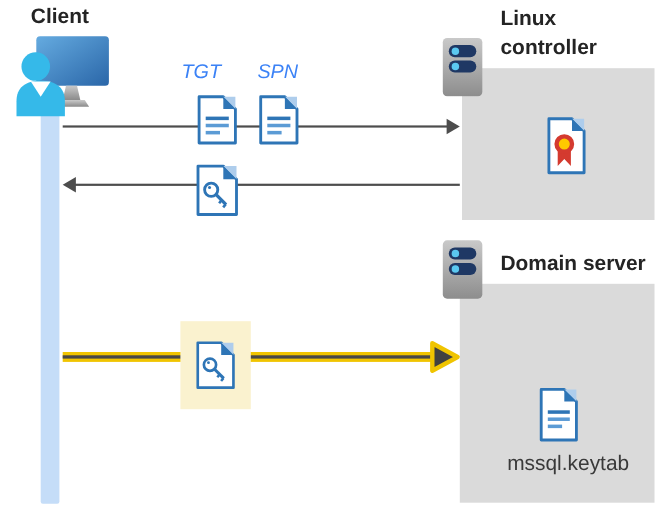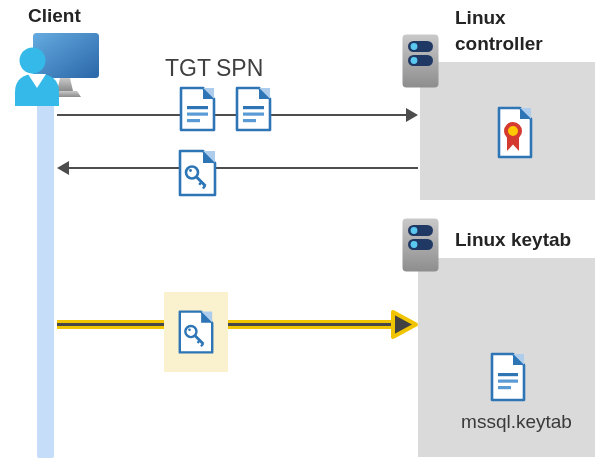--- a/index.html
+++ b/index.html
@@ -9,7 +9,7 @@
   }
   .abs{position:absolute;}
   .title{font-weight:700;font-size:19px;color:#242424;line-height:26px;}
-  .sublabel{font-size:23px;color:#404040;}
+  .sublabel{font-size:18px;color:#3b82f6;font-style:italic;}
   .graybox{background:#dadada;}
   .lifeline{background:#c5ddf8;border-radius:2px;}
   .hl-box{background:#faf2cf;}

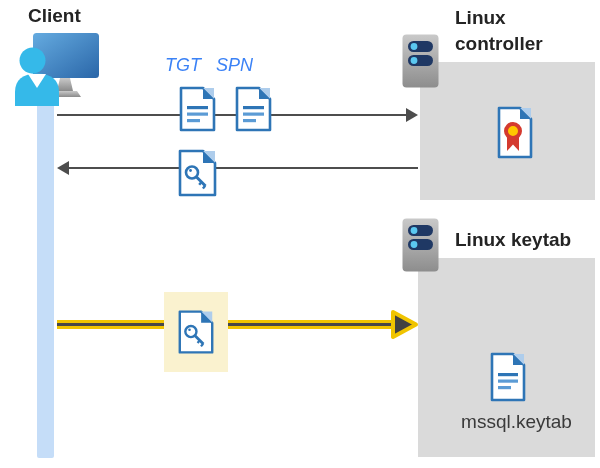--- a/index.html
+++ b/index.html
@@ -54,7 +54,7 @@
   <div class="abs title z4" style="left:455px;top:5px;width:140px;">Linux controller</div>
   <div class="abs title z4" style="left:455px;top:227px;">Linux keytab</div>
   <div class="abs sublabel z4" style="left:165px;top:55px;">TGT</div>
-  <div class="abs sublabel z4" style="left:216px;top:55px;">SPN</div>
+  <div class="abs sublabel z4" style="left:234px;top:55px;">SPN</div>
   <div class="abs keytab-text z4" style="left:428px;top:411px;width:177px;">mssql.keytab</div>
 
   <div class="abs z3" style="left:14px;top:30px;">

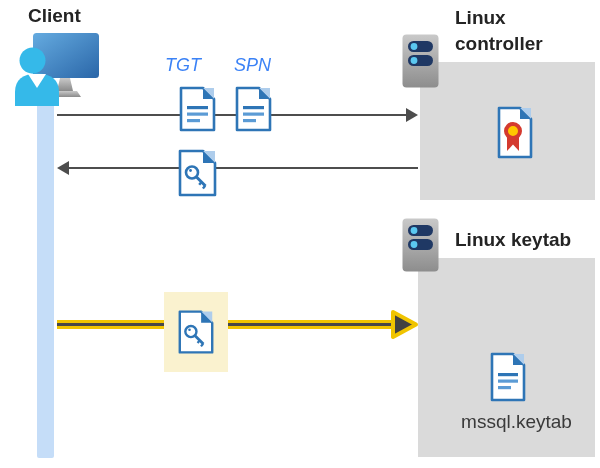--- a/index.html
+++ b/index.html
@@ -52,7 +52,7 @@
 
   <div class="abs title z4" style="left:28px;top:3px;">Client</div>
   <div class="abs title z4" style="left:455px;top:5px;width:140px;">Linux controller</div>
-  <div class="abs title z4" style="left:455px;top:227px;">Linux keytab</div>
+  <div class="abs title z4" style="left:455px;top:227px;">Domain server</div>
   <div class="abs sublabel z4" style="left:165px;top:55px;">TGT</div>
   <div class="abs sublabel z4" style="left:234px;top:55px;">SPN</div>
   <div class="abs keytab-text z4" style="left:428px;top:411px;width:177px;">mssql.keytab</div>

